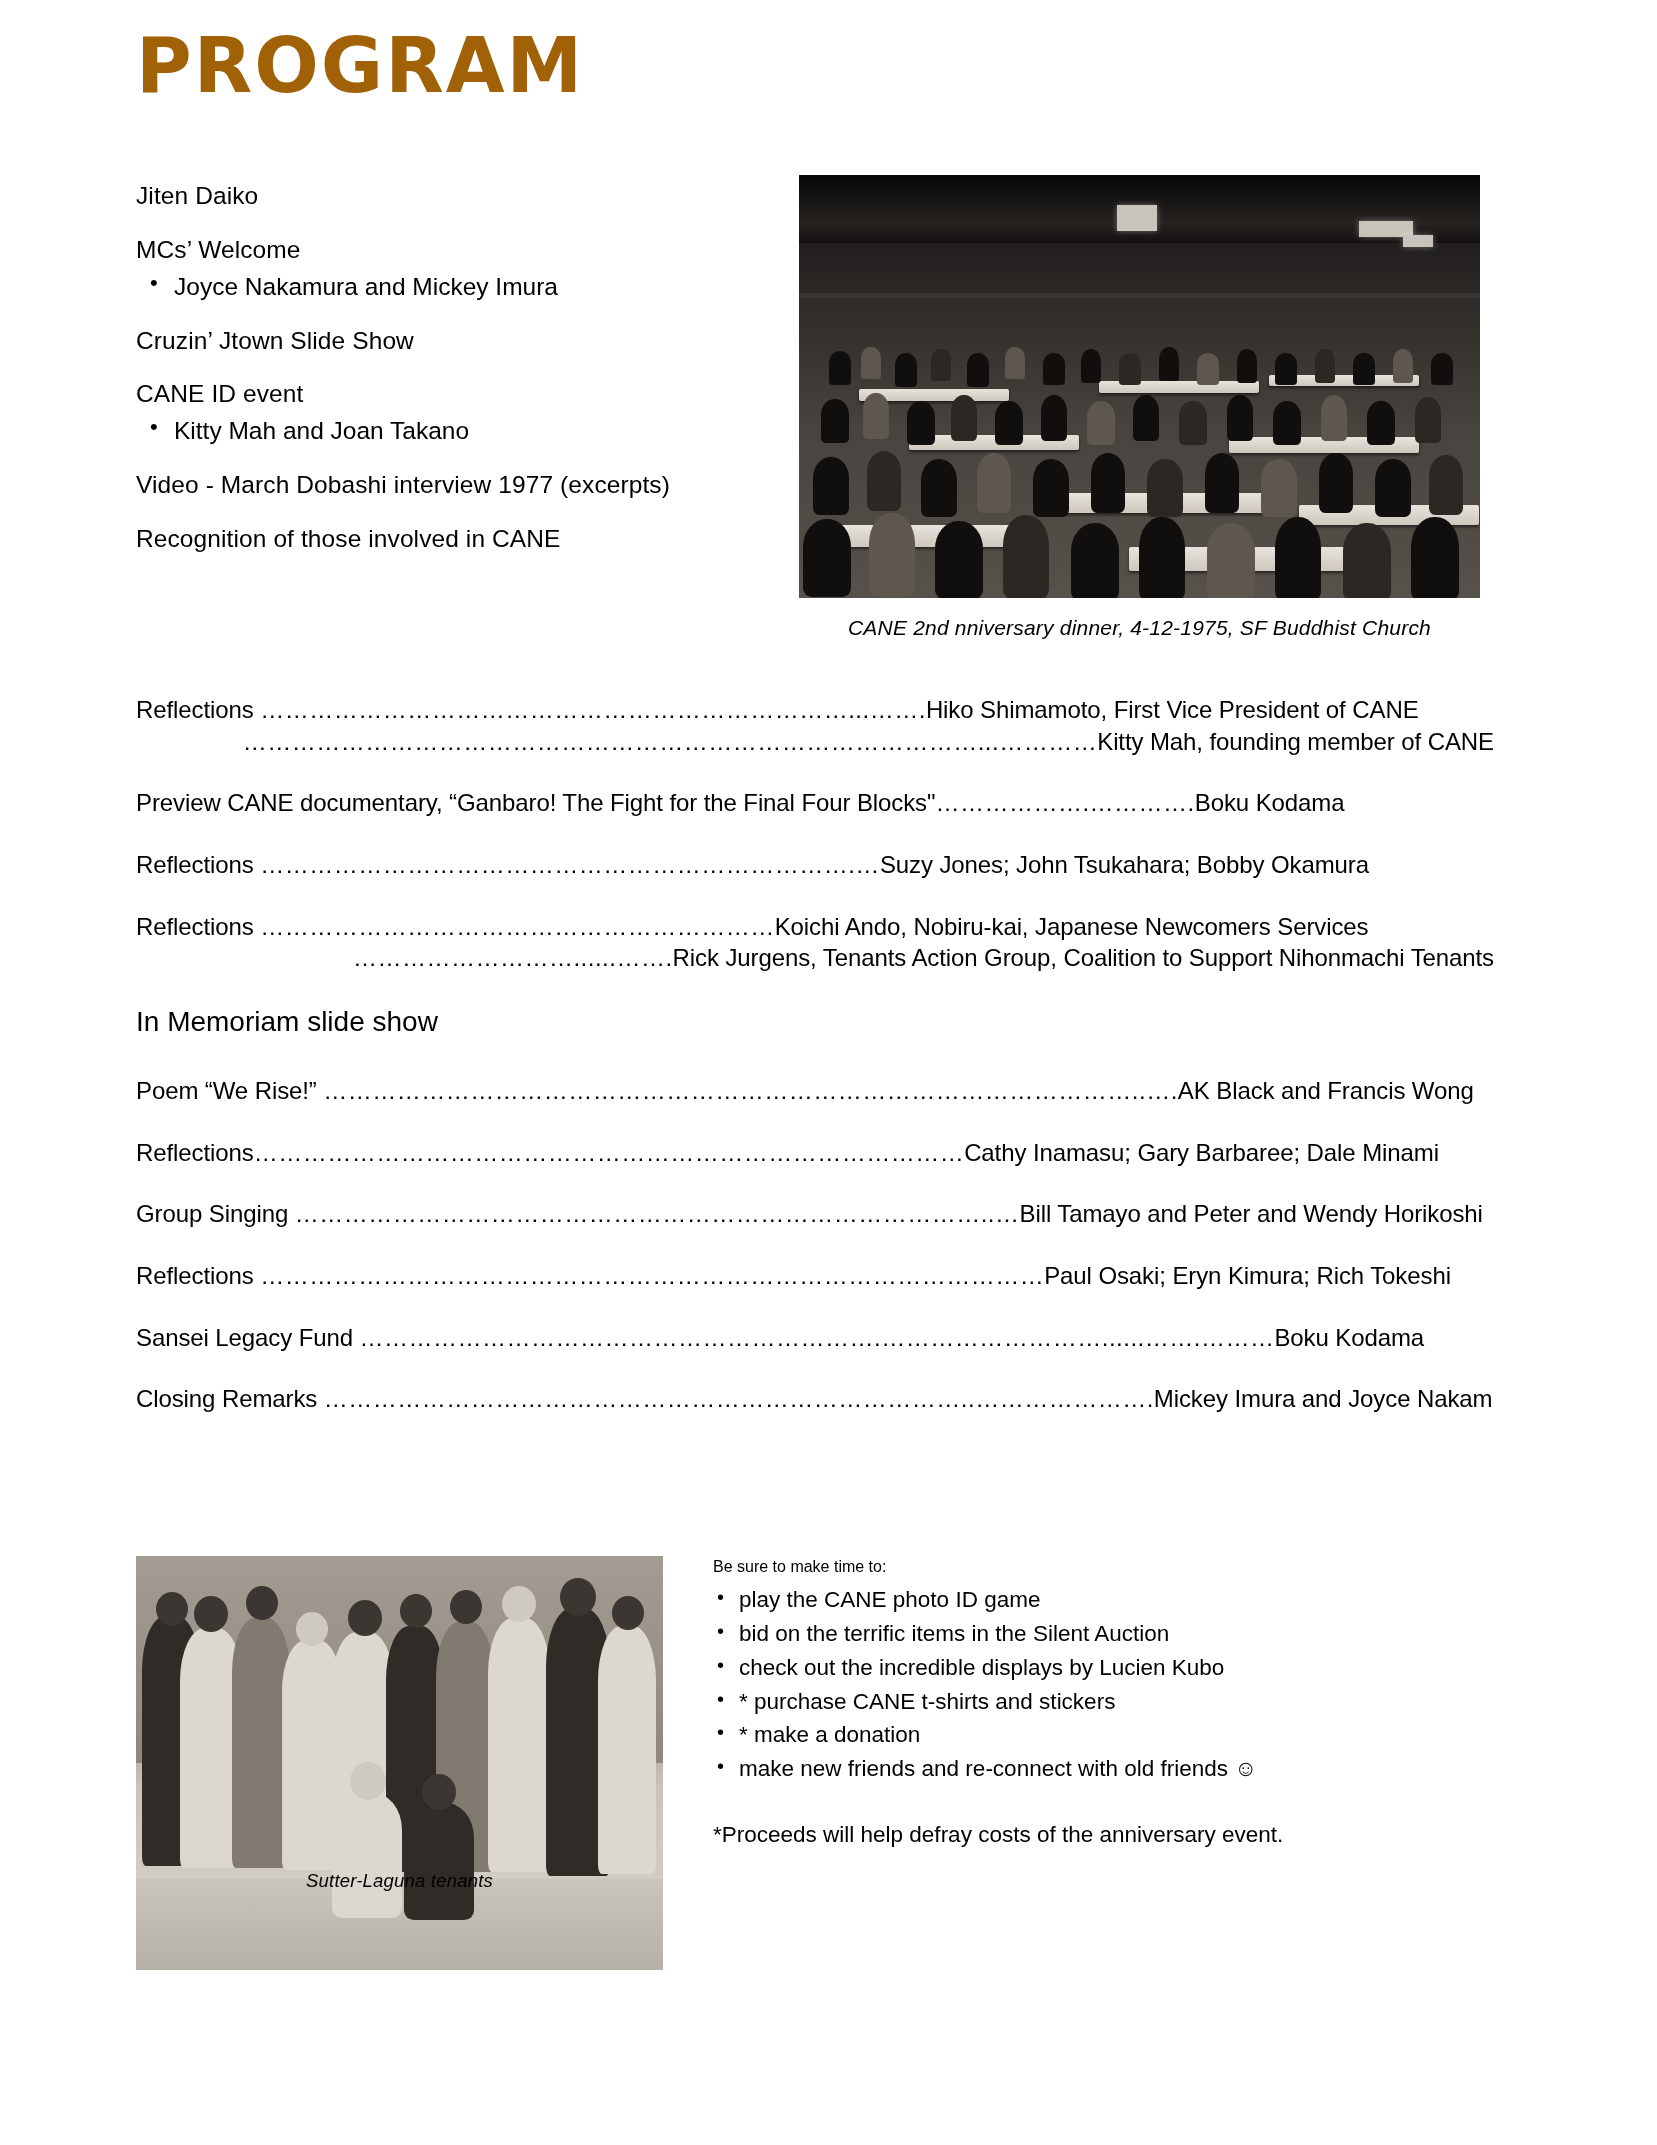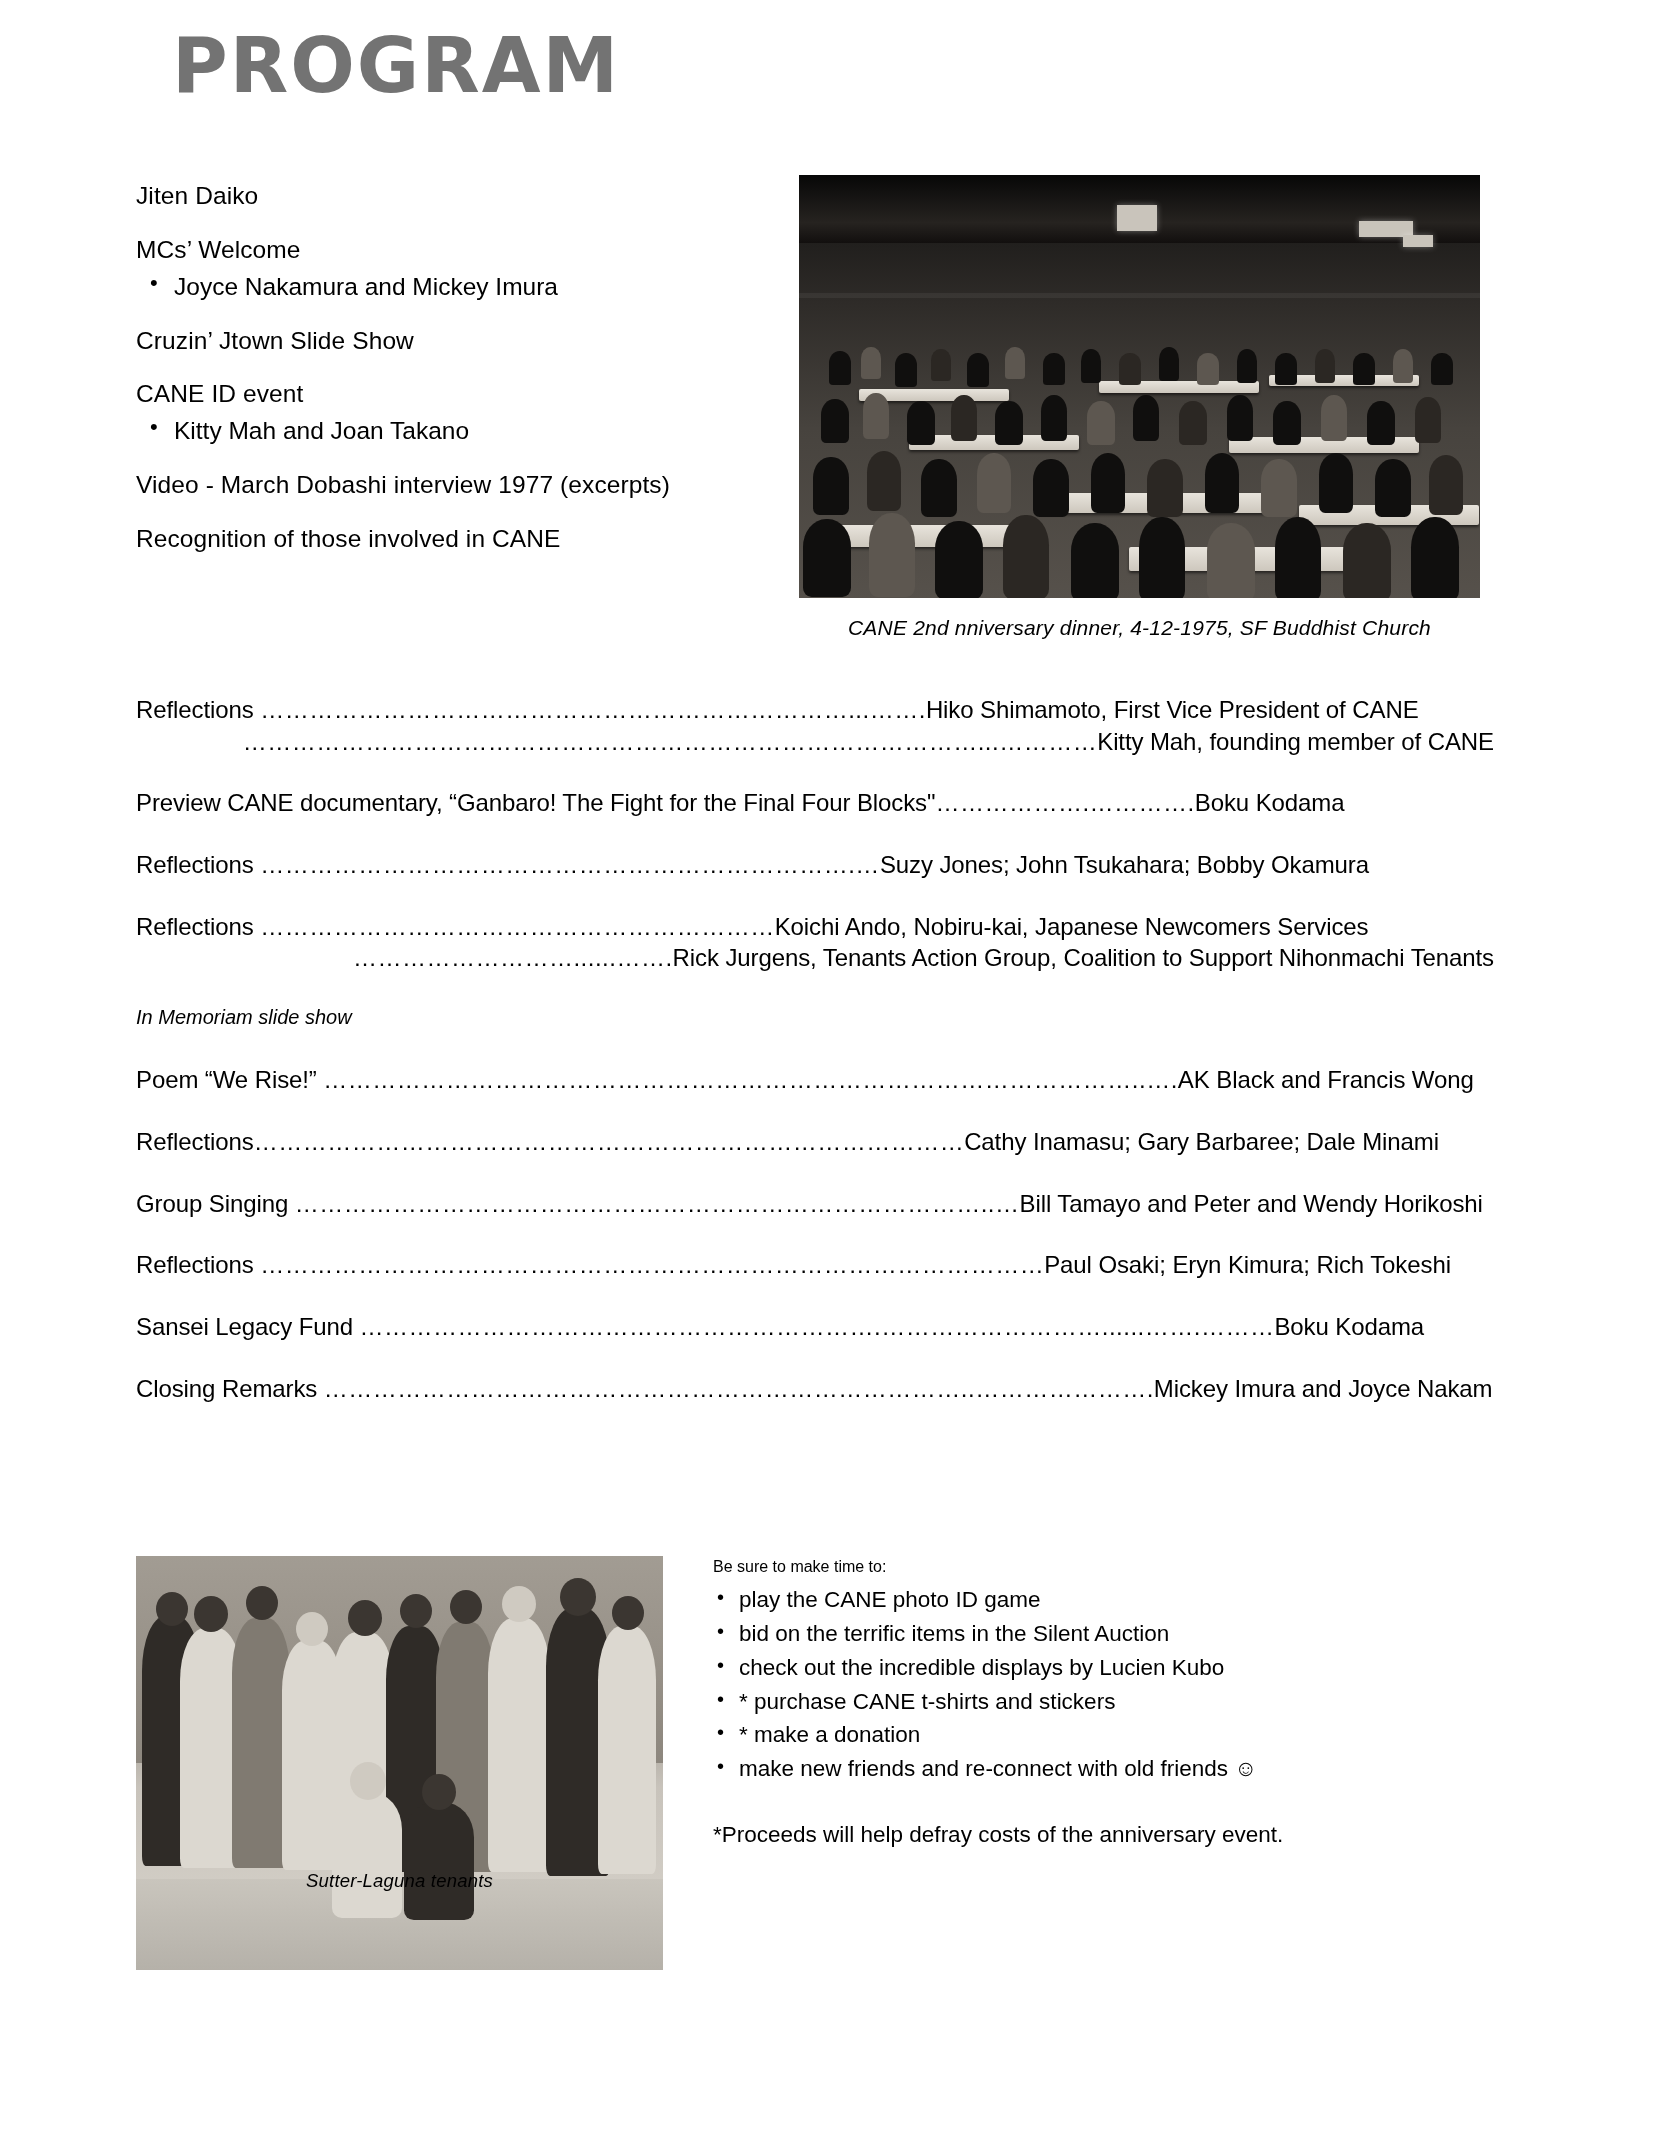--- a/index.html
+++ b/index.html
@@ -30,9 +30,8 @@
     font-weight: bold;
     letter-spacing: 2px;
     line-height: 1;
-    color: #737373;
+    color: #a16207;
     font-family: "DejaVu Sans", sans-serif;
-    margin-left: 36px;
   }
 
   

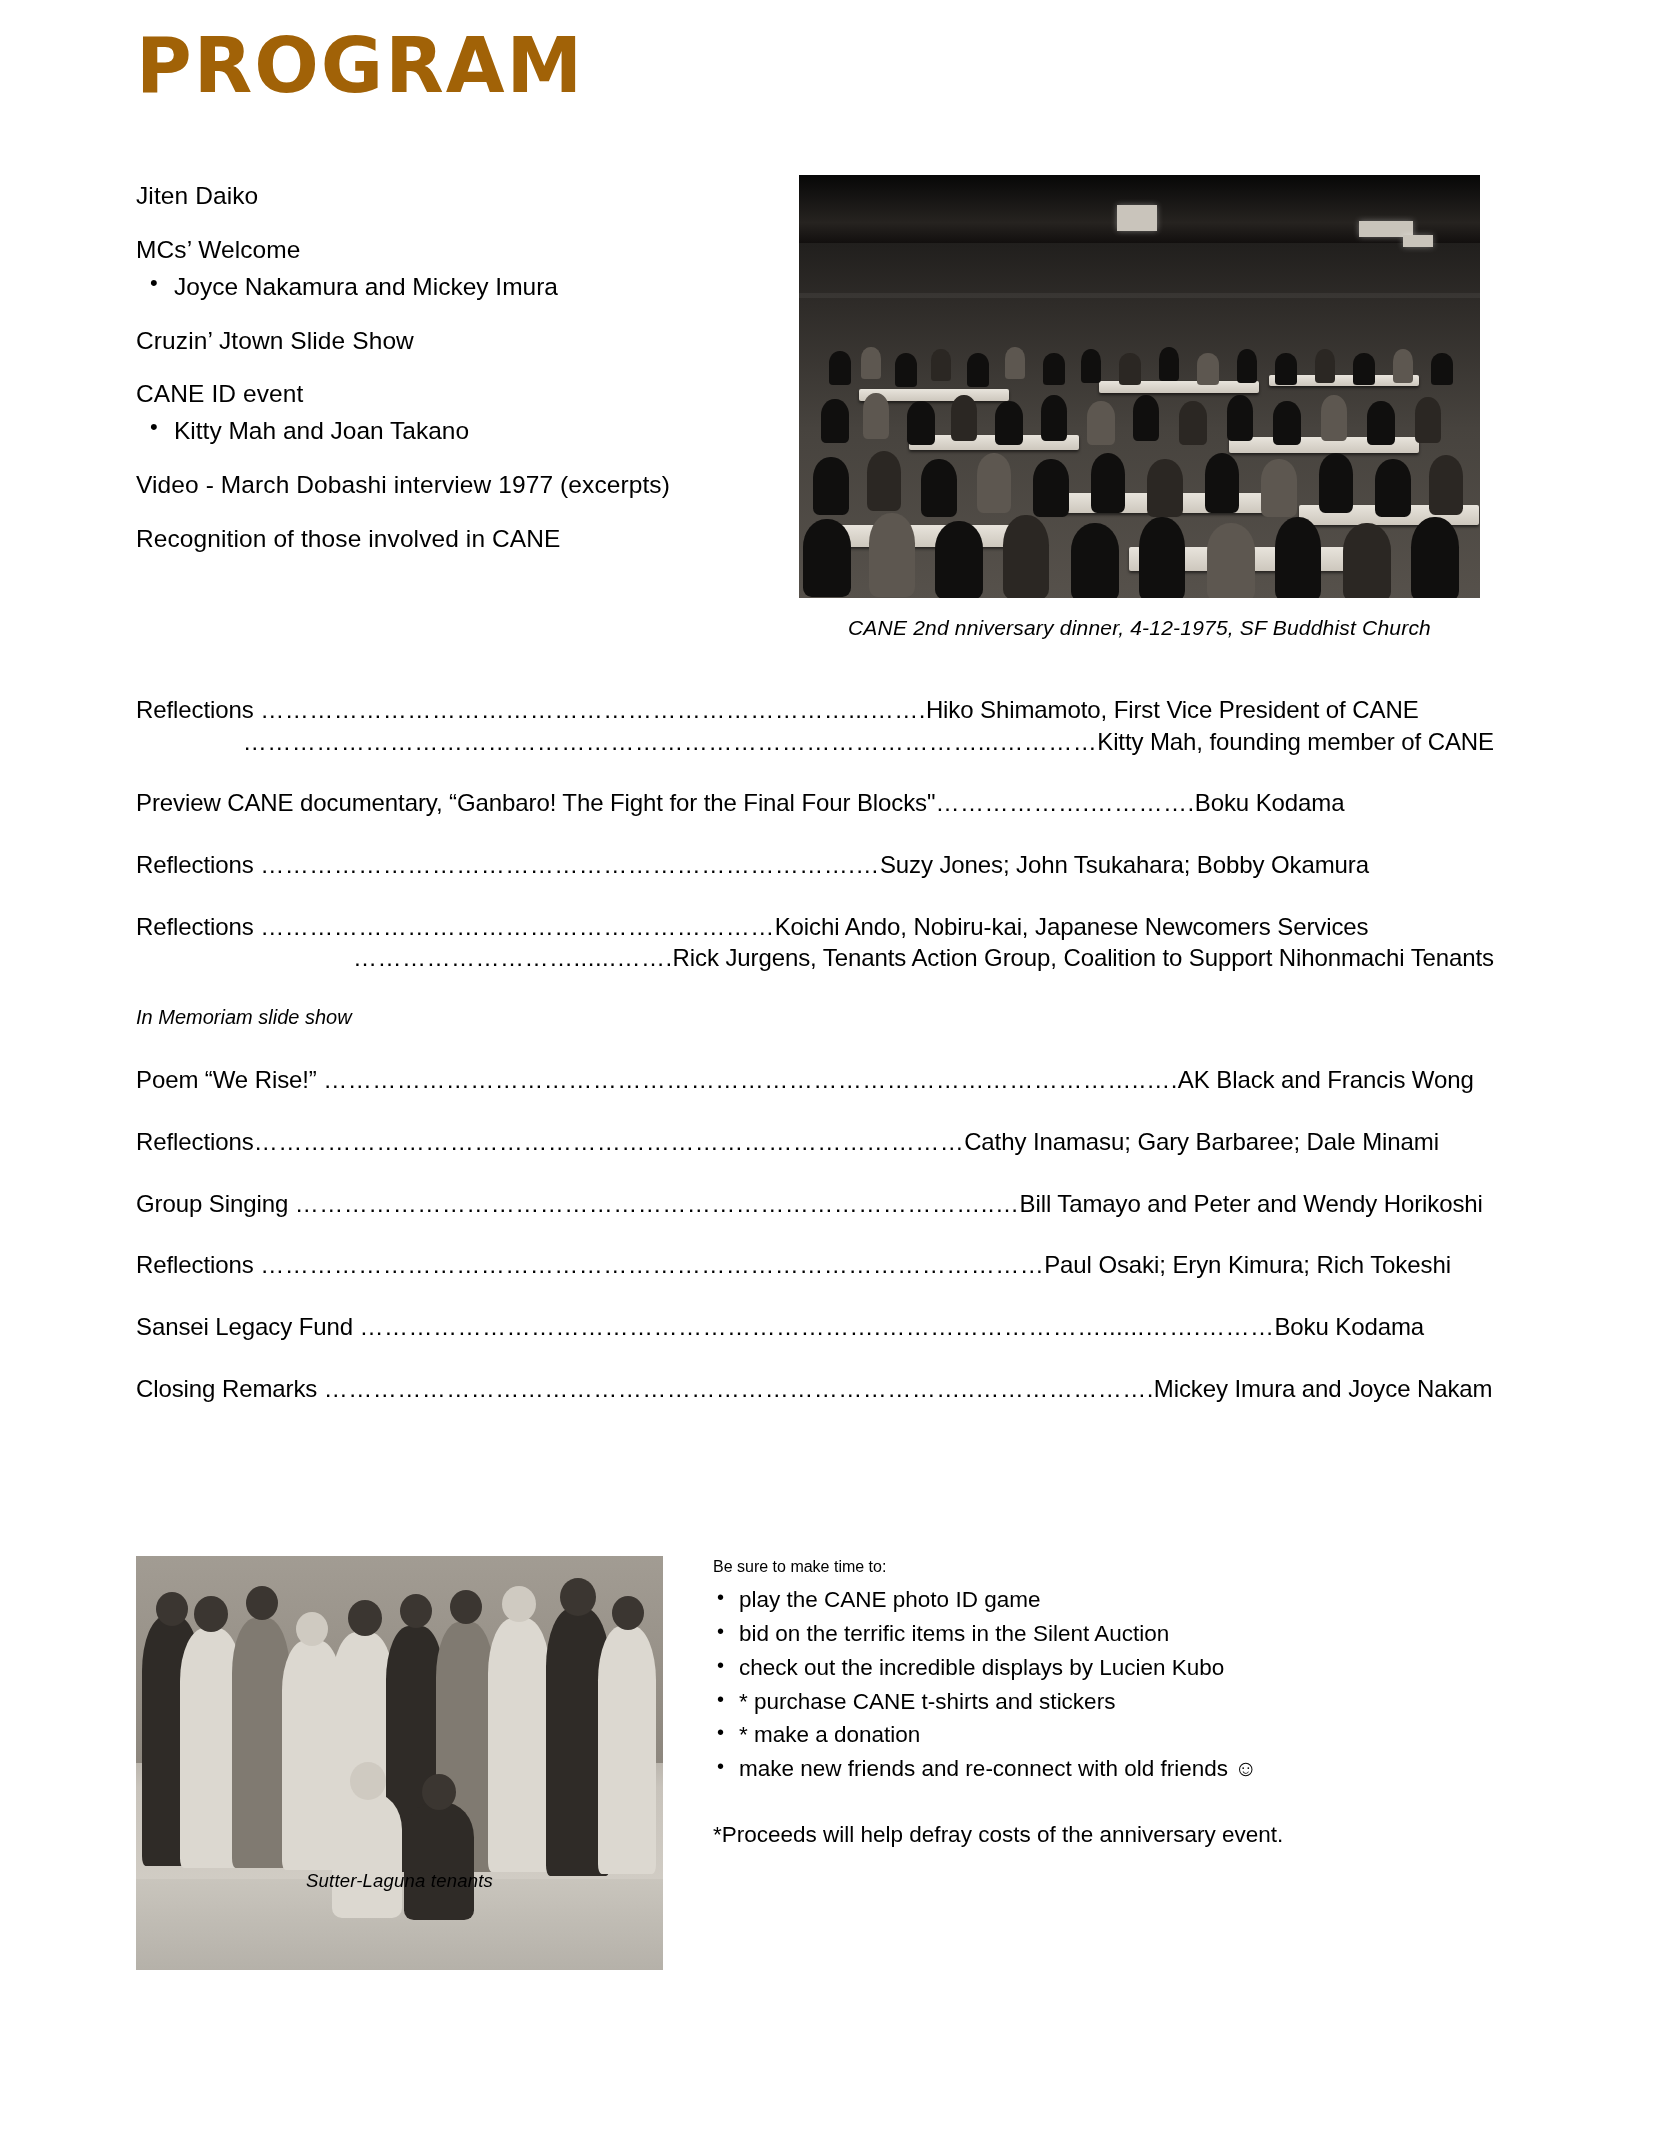--- a/index.html
+++ b/index.html
@@ -107,9 +107,8 @@
 
   
   .plain-row {
-    font-size: 20px;
+    font-size: 28px;
     line-height: 1.32;
-    font-style: italic;
   }
 
   

